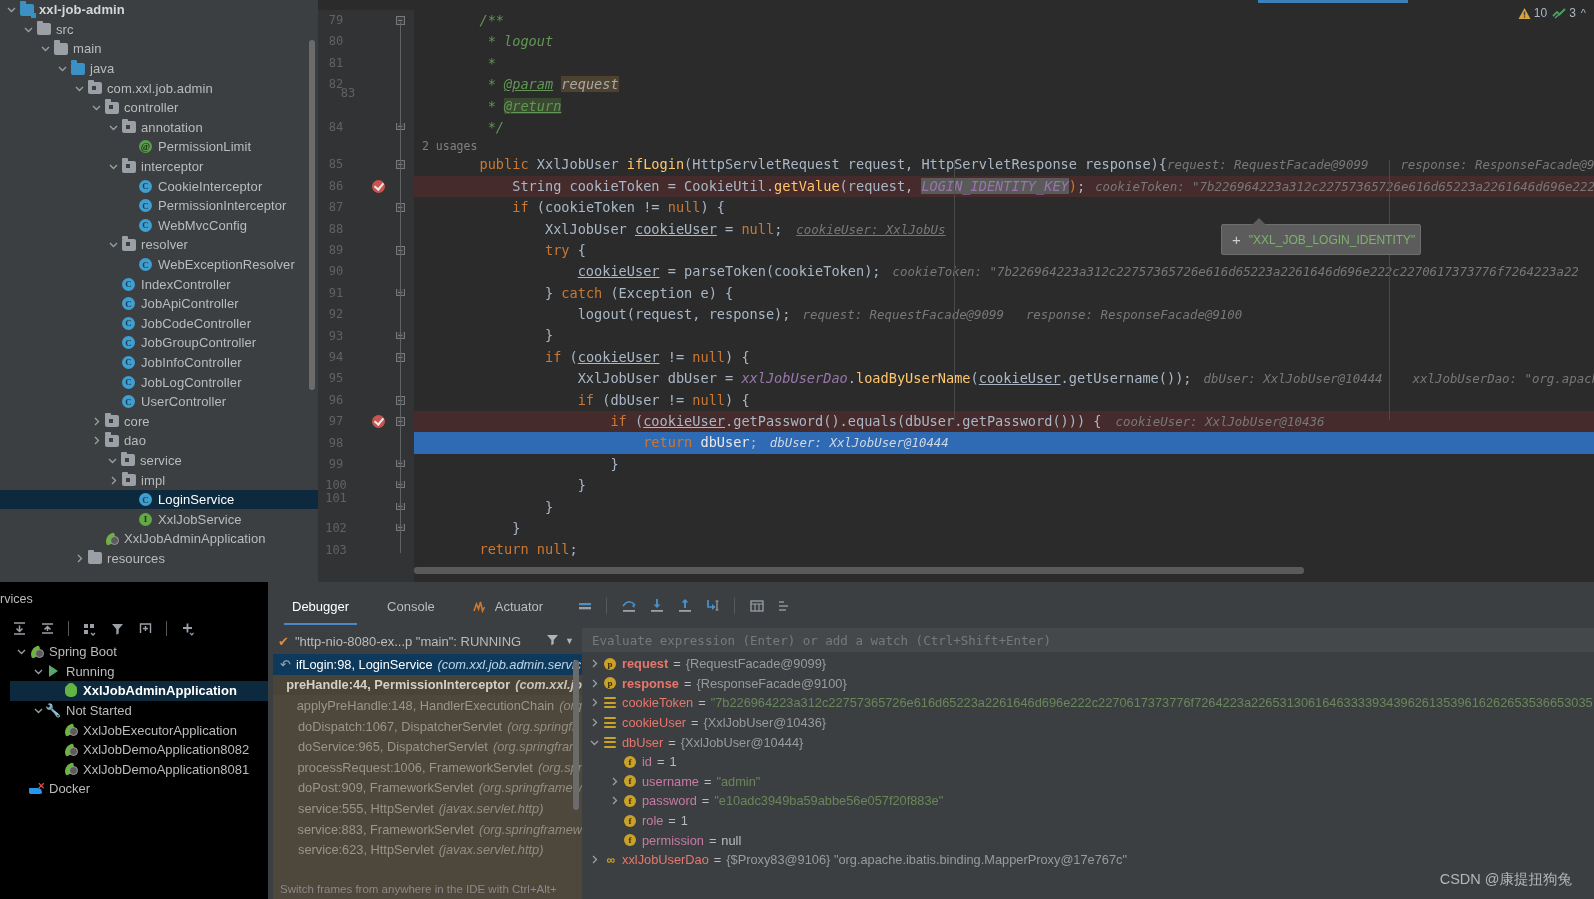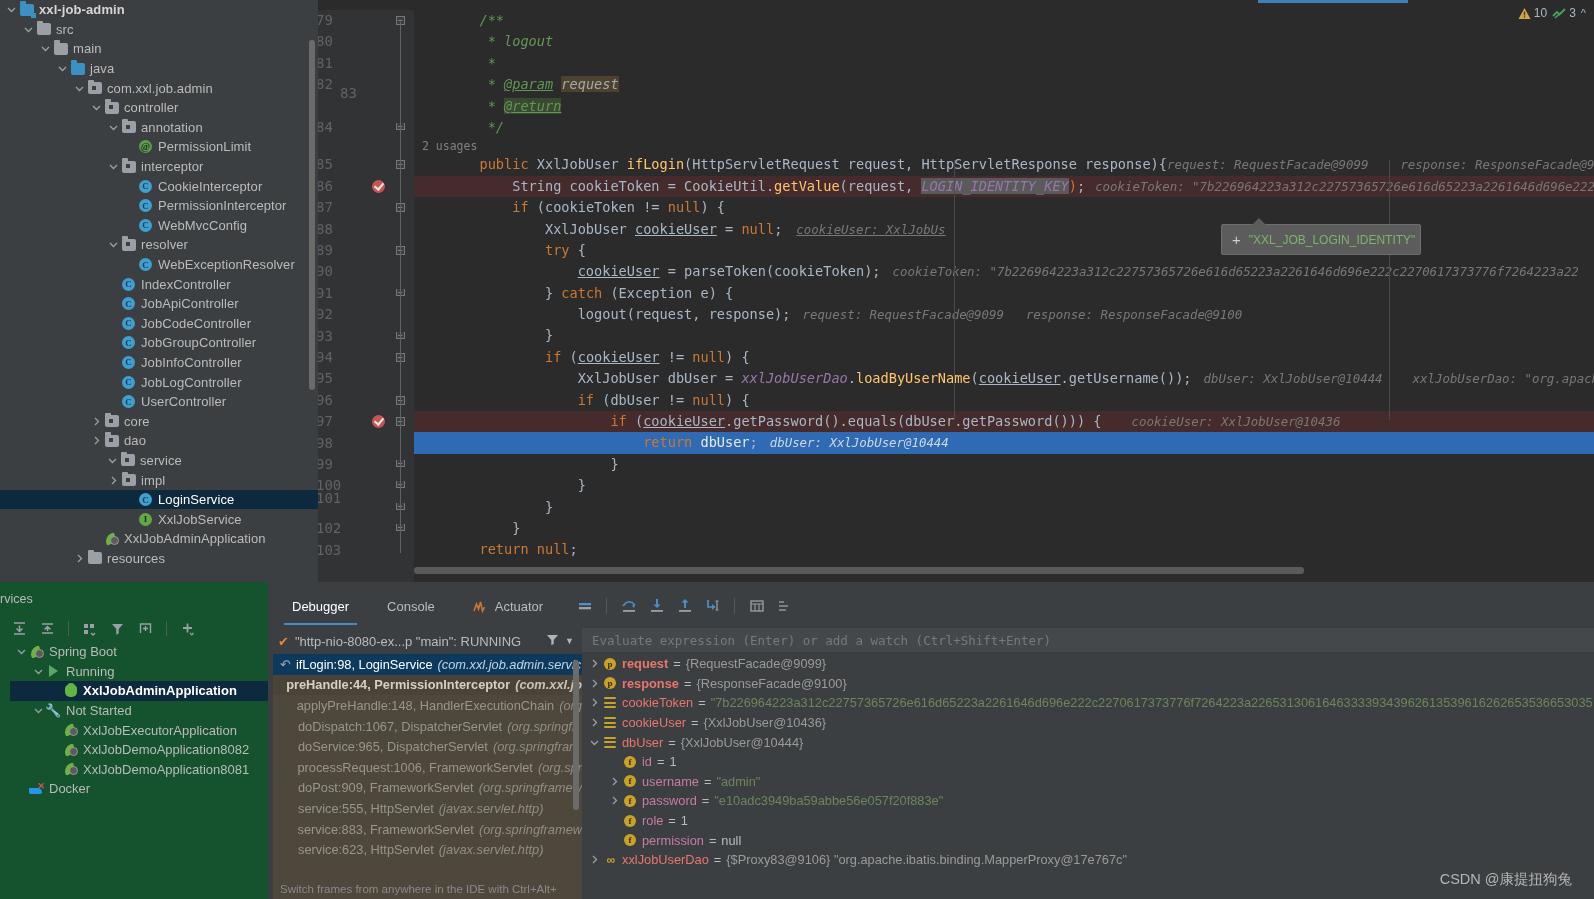--- a/index.html
+++ b/index.html
@@ -63,8 +63,8 @@
     background:#313335;
   }
   .ln {
-    position:absolute; right:58px; width:40px; text-align:left;
-    font-size:14px; color:#606366; line-height:21.4px; height:21.4px;
+    position:absolute; right:58px; width:40px; text-align:center;
+    font-size:12px; color:#606366; line-height:21.4px; height:21.4px;
   }
   .bp { position:absolute; left:54px; width:13px; height:13px; border-radius:50%; background:#c75450; }
   .bp::after { content:''; position:absolute; left:4px; top:1px; width:4px; height:7px;

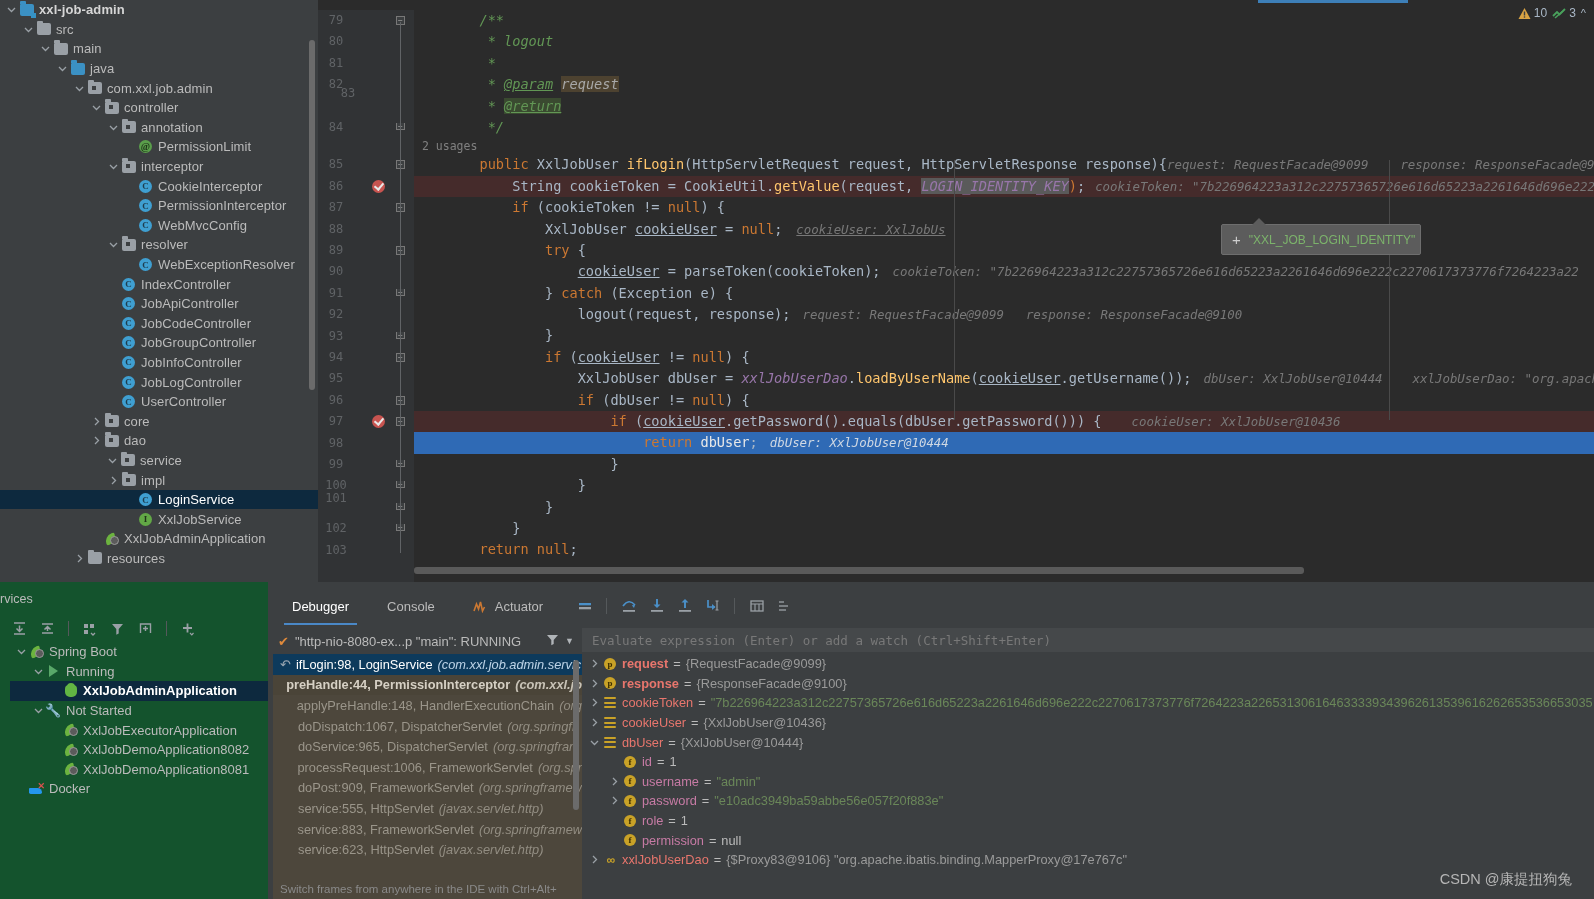--- a/index.html
+++ b/index.html
@@ -570,7 +570,7 @@
       <div class="cl"><span>                </span><span class="kw">if </span><span>(</span><span class="loc">cookieUser</span><span> != </span><span class="kw">null</span><span>) {</span></div>
       <div class="cl"><span>                    XxlJobUser dbUser = </span><span class="fld">xxlJobUserDao</span><span>.</span><span class="mth">loadByUserName</span><span>(</span><span class="loc">cookieUser</span><span>.getUsername());</span><span class="hint" style="margin-left:12px;">dbUser: XxlJobUser@10444</span><span class="hint" style="margin-left:30px;">xxlJobUserDao: "org.apache.</span></div>
       <div class="cl"><span>                    </span><span class="kw">if </span><span>(dbUser != </span><span class="kw">null</span><span>) {</span></div>
-      <div class="cl hl-bp"><span>                        </span><span class="kw">if </span><span>(</span><span class="loc">cookieUser</span><span>.getPassword().equals(dbUser.getPassword())) {</span><span class="hint" style="margin-left:30px;">cookieUser: XxlJobUser@10436</span></div>
+      <div class="cl hl-bp"><span>                        </span><span class="kw">if </span><span>(</span><span class="loc">cookieUser</span><span>.getPassword().equals(dbUser.getPassword())) {</span><span class="hint" style="margin-left:14px;">cookieUser: XxlJobUser@10436</span></div>
       <div class="cl hl-exec"><span>                            </span><span class="kw">return </span><span style="color:#e8e8e8;">dbUser</span><span>;</span><span class="hint" style="margin-left:12px;color:#cfd8e3;">dbUser: XxlJobUser@10444</span></div>
       <div class="cl"><span>                        }</span></div>
       <div class="cl"><span>                    }</span></div>

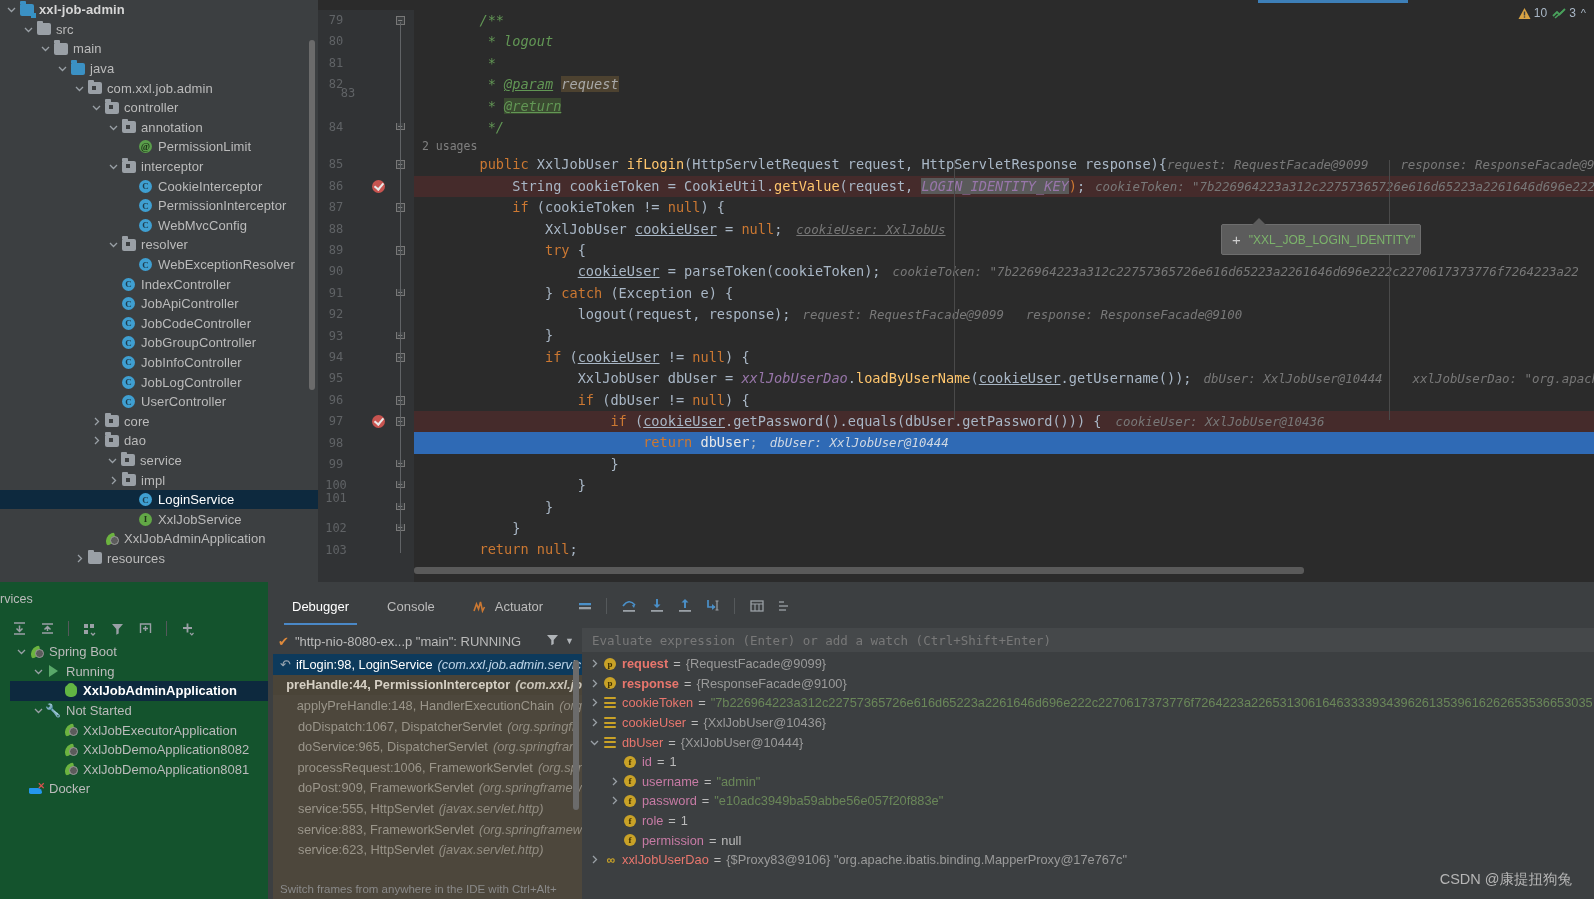--- a/index.html
+++ b/index.html
@@ -117,7 +117,7 @@
   
   #bottom { position:absolute; left:0; top:582px; right:0; bottom:0; background:#3c3f41; }
 
-  #services-panel { position:absolute; left:0; top:0; width:268px; bottom:0; background:#14532d; }
+  #services-panel { position:absolute; left:0; top:0; width:268px; bottom:0; background:#000000; }
   #services-title { position:absolute; left:0; top:10px; font-size:12.5px; color:#bbbbbb; padding-left:0; }
   #services-toolbar {
     position:absolute; left:10px; top:32px; right:0; height:28px;

